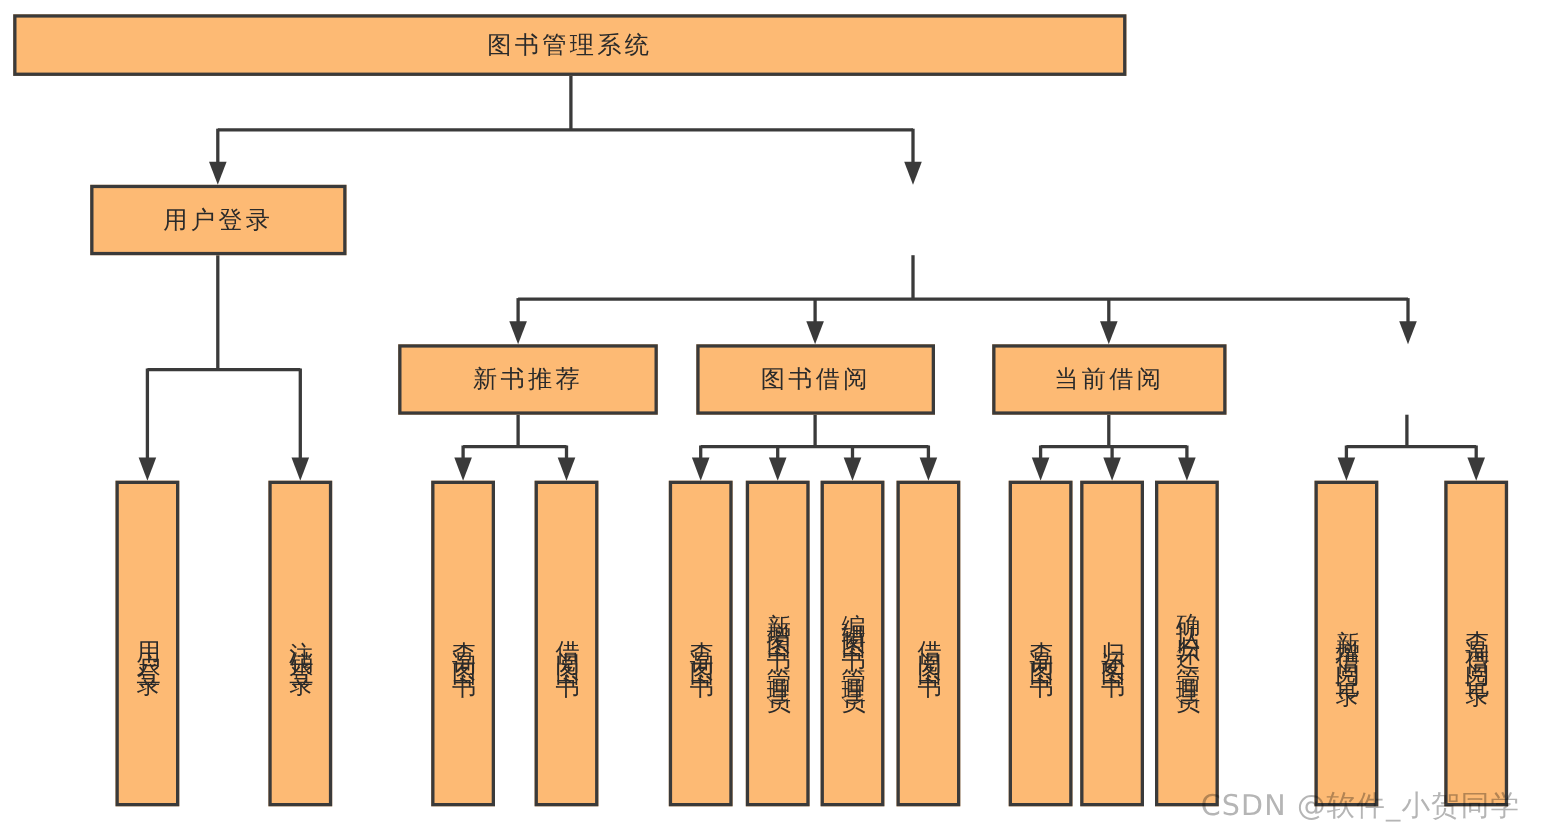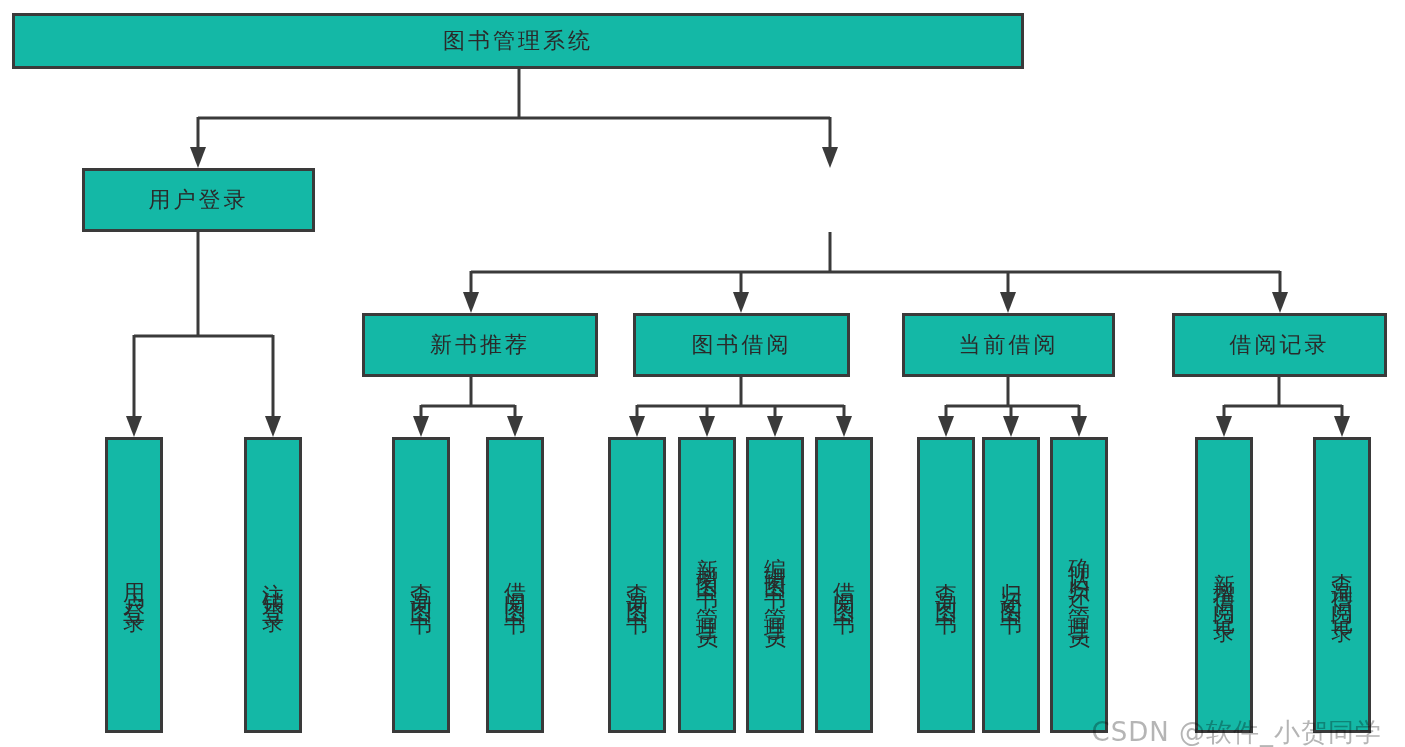--- a/index.html
+++ b/index.html
@@ -17,7 +17,7 @@
   .ah { fill:var(--line,#3a3a3a); stroke:none; }
   .node {
     position:absolute;
-    background:#14b8a6;
+    background:#fdba74;
     border:3px solid var(--line,#3a3a3a);
     display:flex; align-items:center; justify-content:center;
     z-index:2;

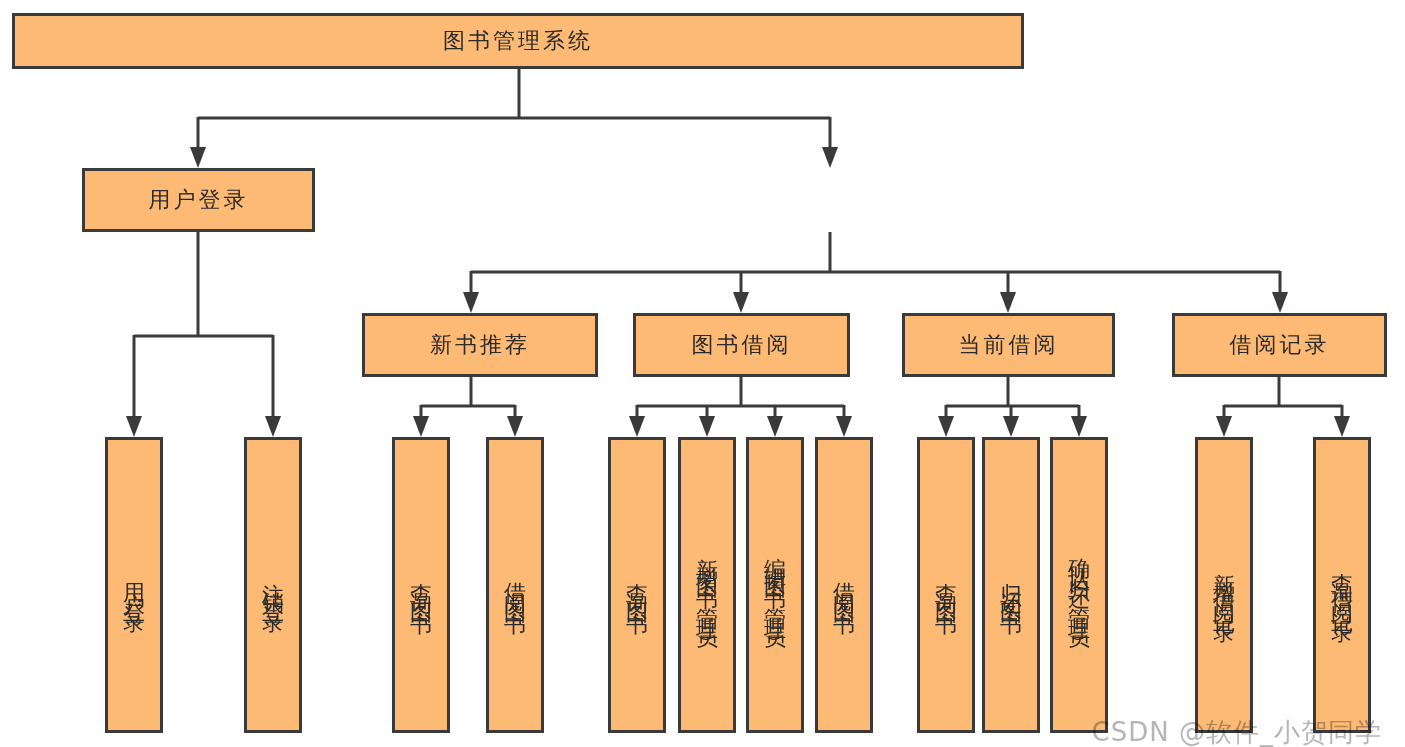--- a/index.html
+++ b/index.html
@@ -118,7 +118,6 @@
   <div class="node" style="left:362px; top:313px; width:236px; height:64px;">新书推荐</div>
   <div class="node" style="left:633px; top:313px; width:217px; height:64px;">图书借阅</div>
   <div class="node" style="left:902px; top:313px; width:213px; height:64px;">当前借阅</div>
-  <div class="node" style="left:1172px; top:313px; width:215px; height:64px;">借阅记录</div>
 
   <div class="node leaf" style="left:105px; top:437px; width:58px; height:296px;">
     <span>用户登录</span>

